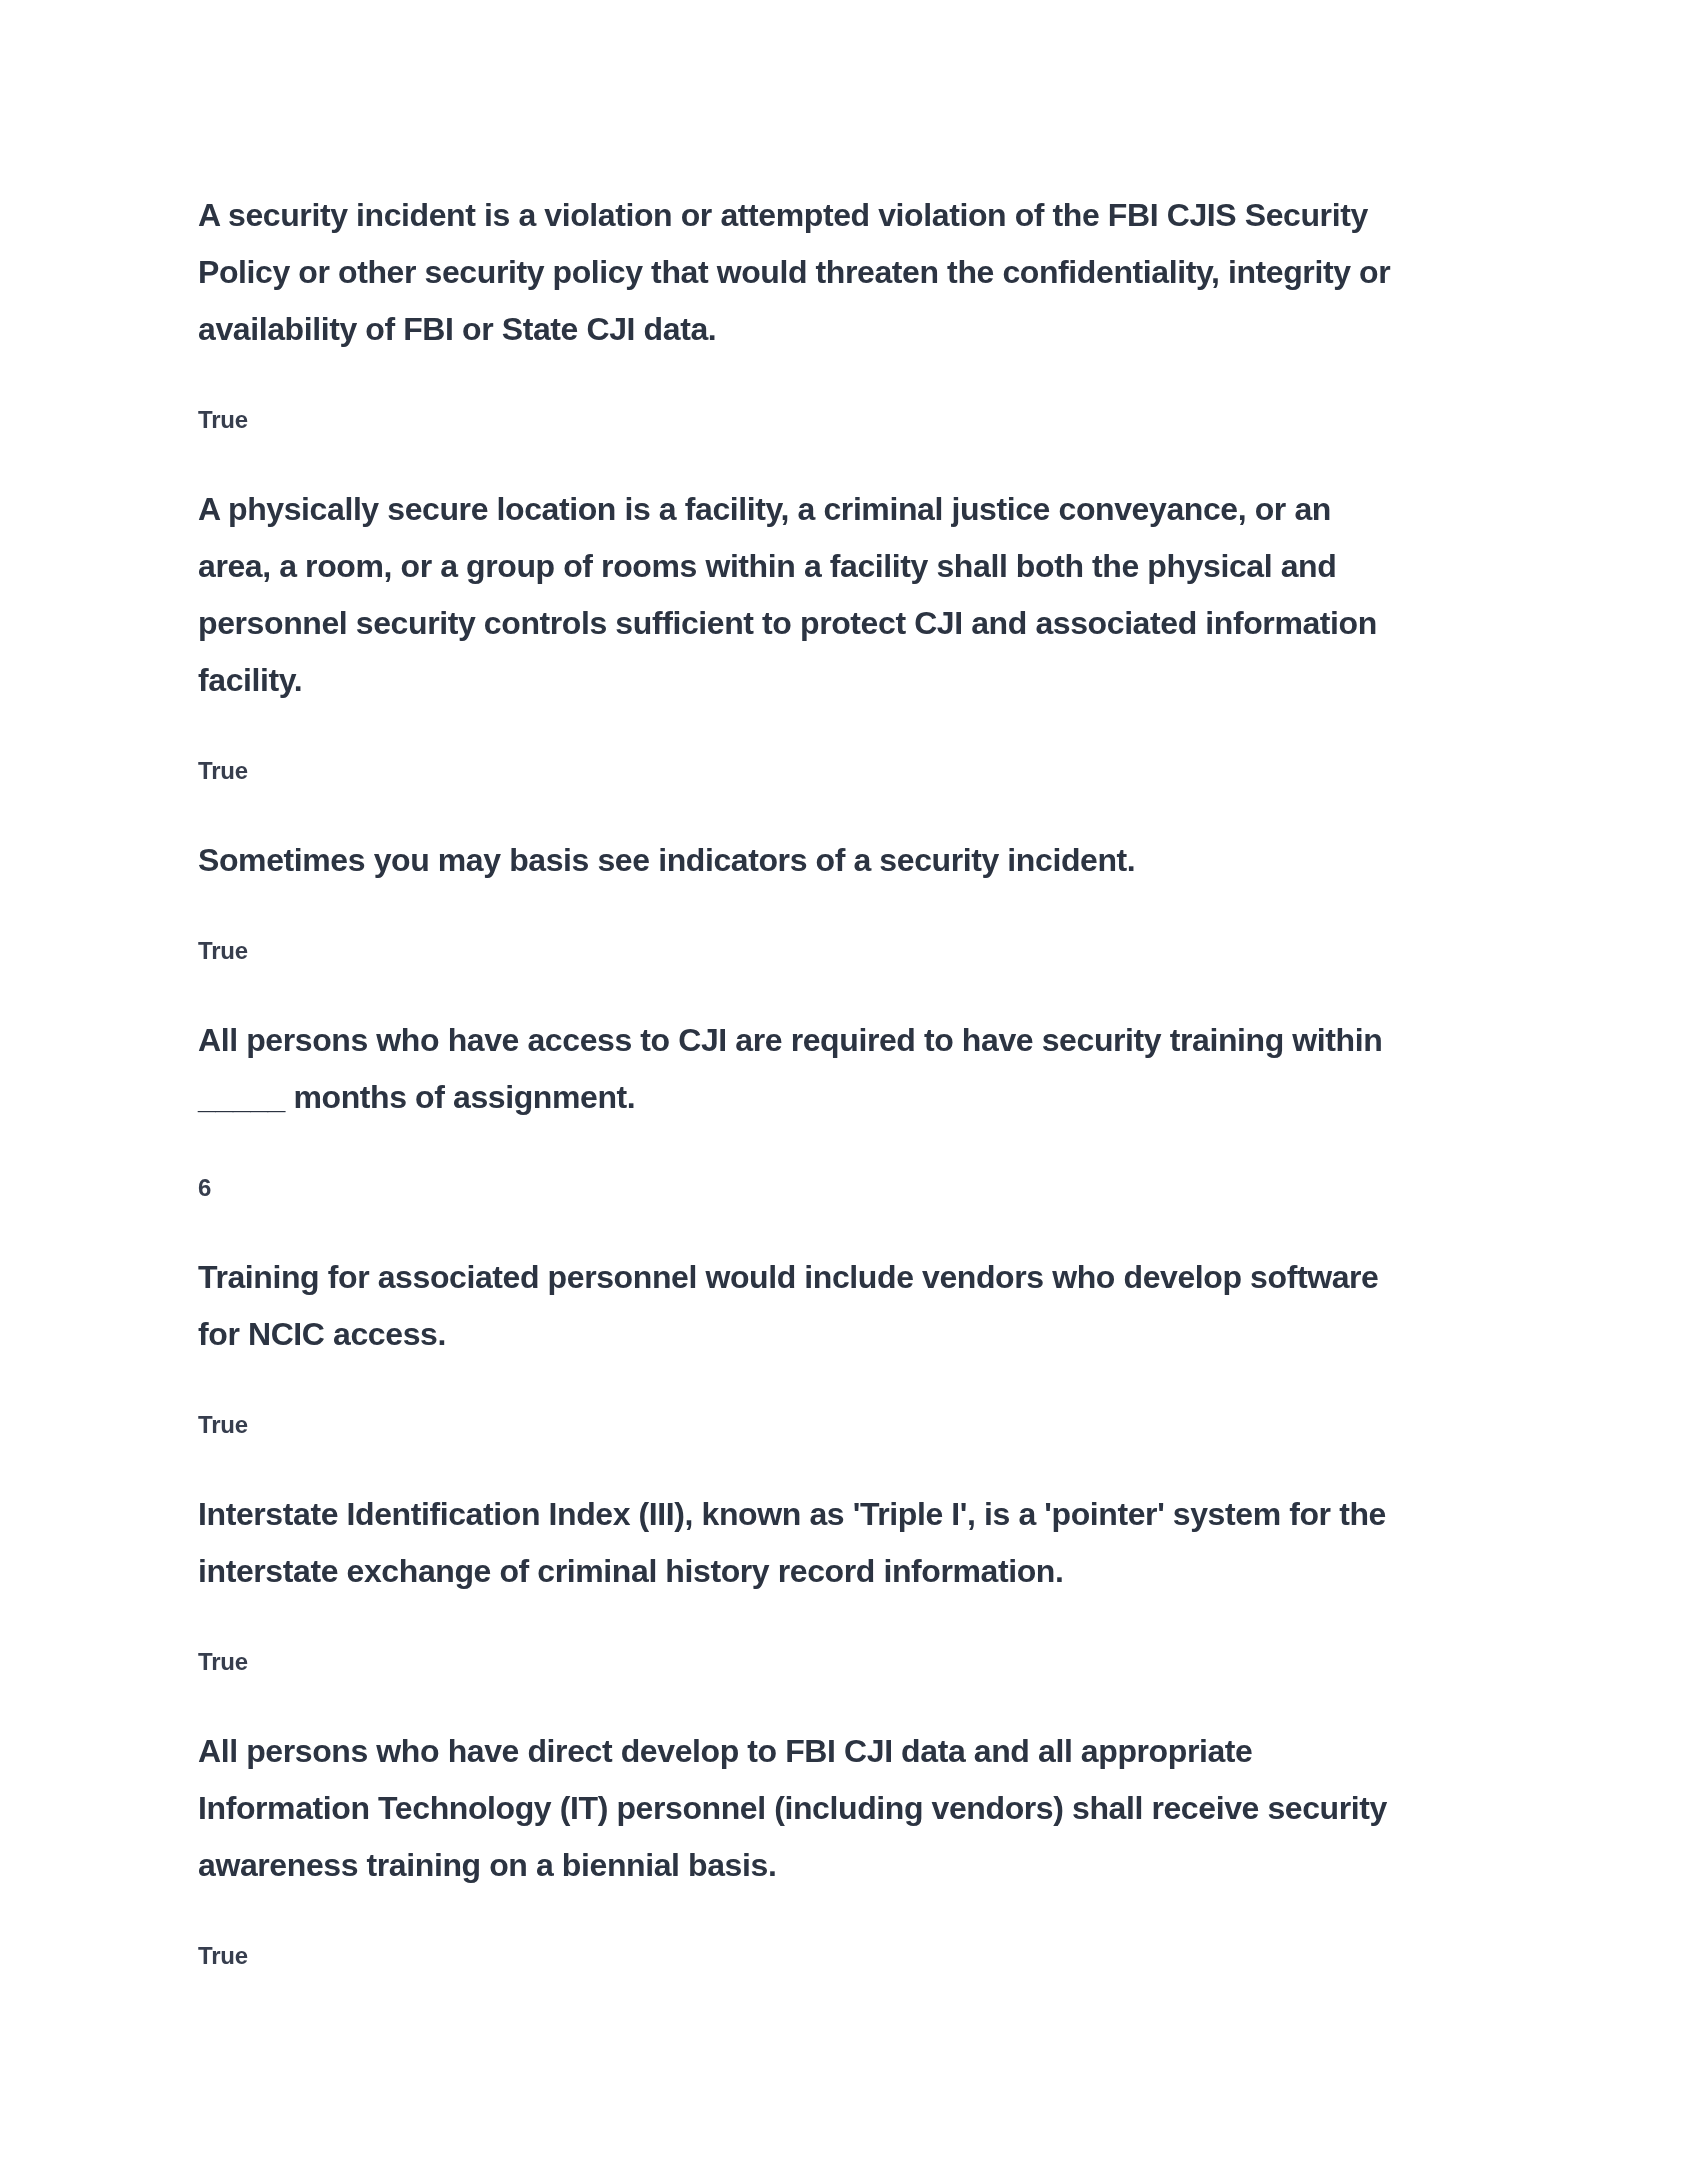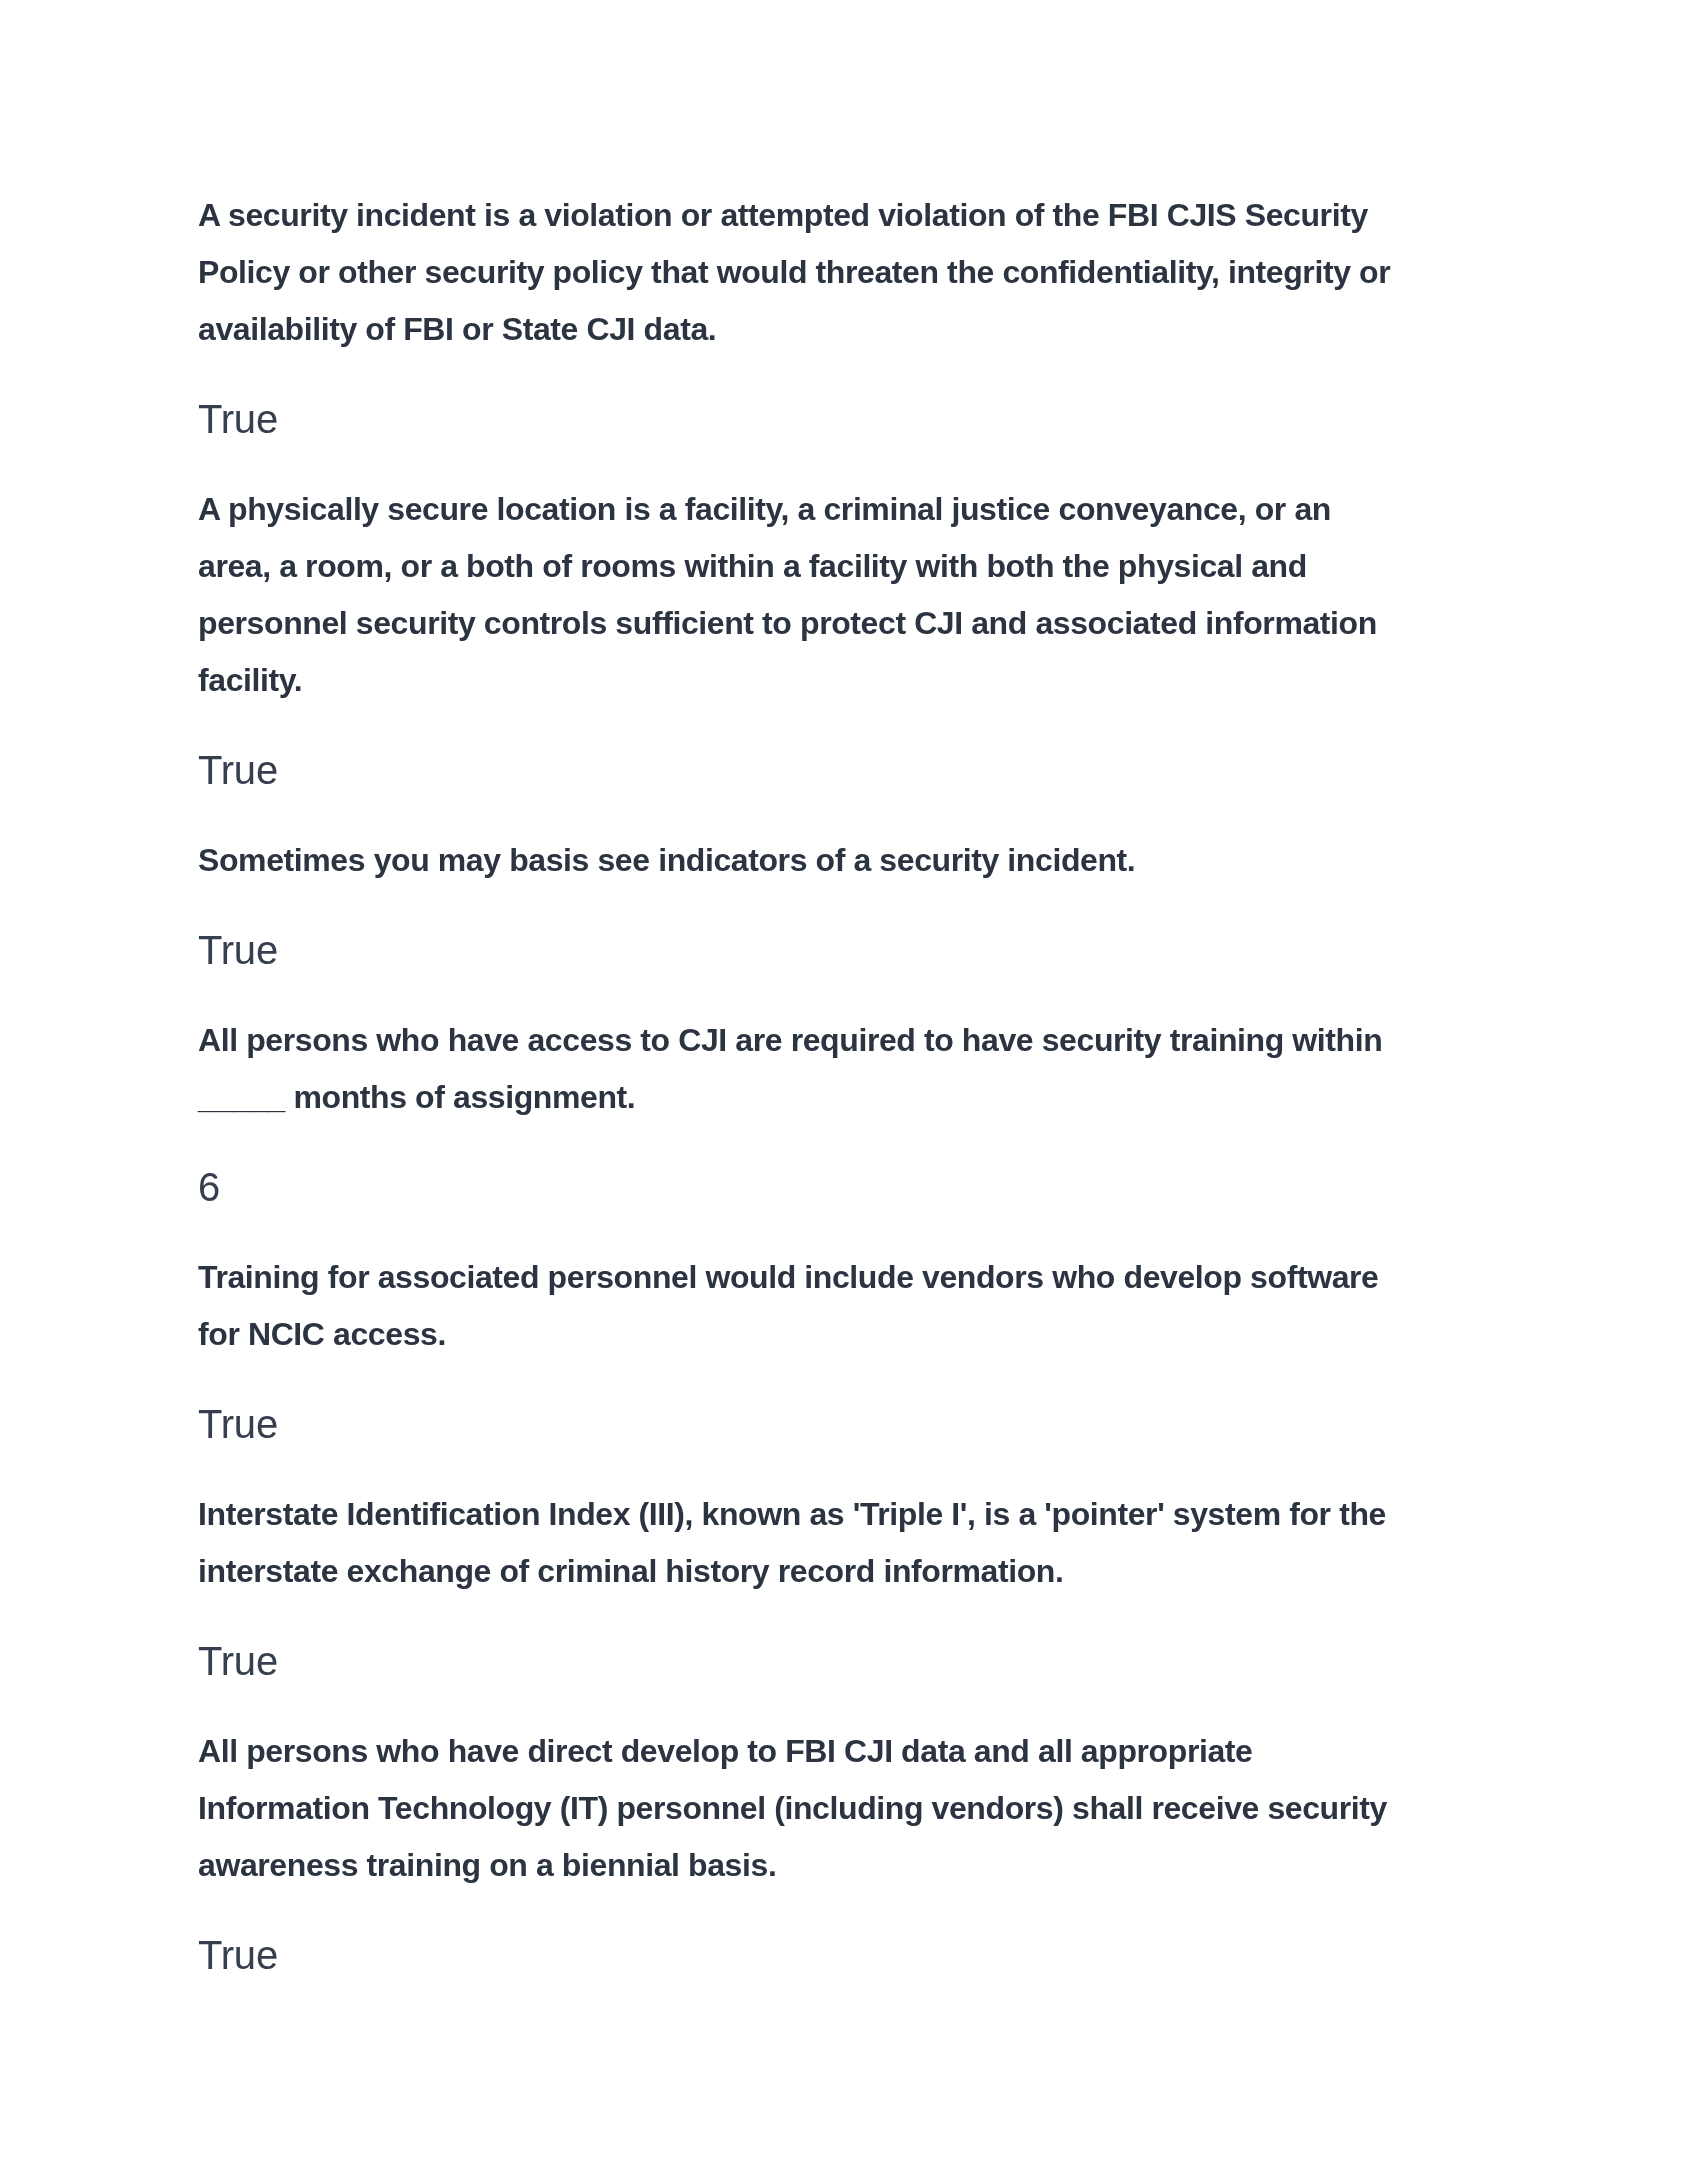--- a/index.html
+++ b/index.html
@@ -36,9 +36,9 @@
   .answer {
     margin: 0 0 33px 0;
     padding: 0;
-    font-size: 40px;
+    font-size: 24px;
     line-height: 57px;
-    font-weight: 400;
+    font-weight: 700;
     letter-spacing: -0.2px;
     color: #373e4e;
     white-space: nowrap;

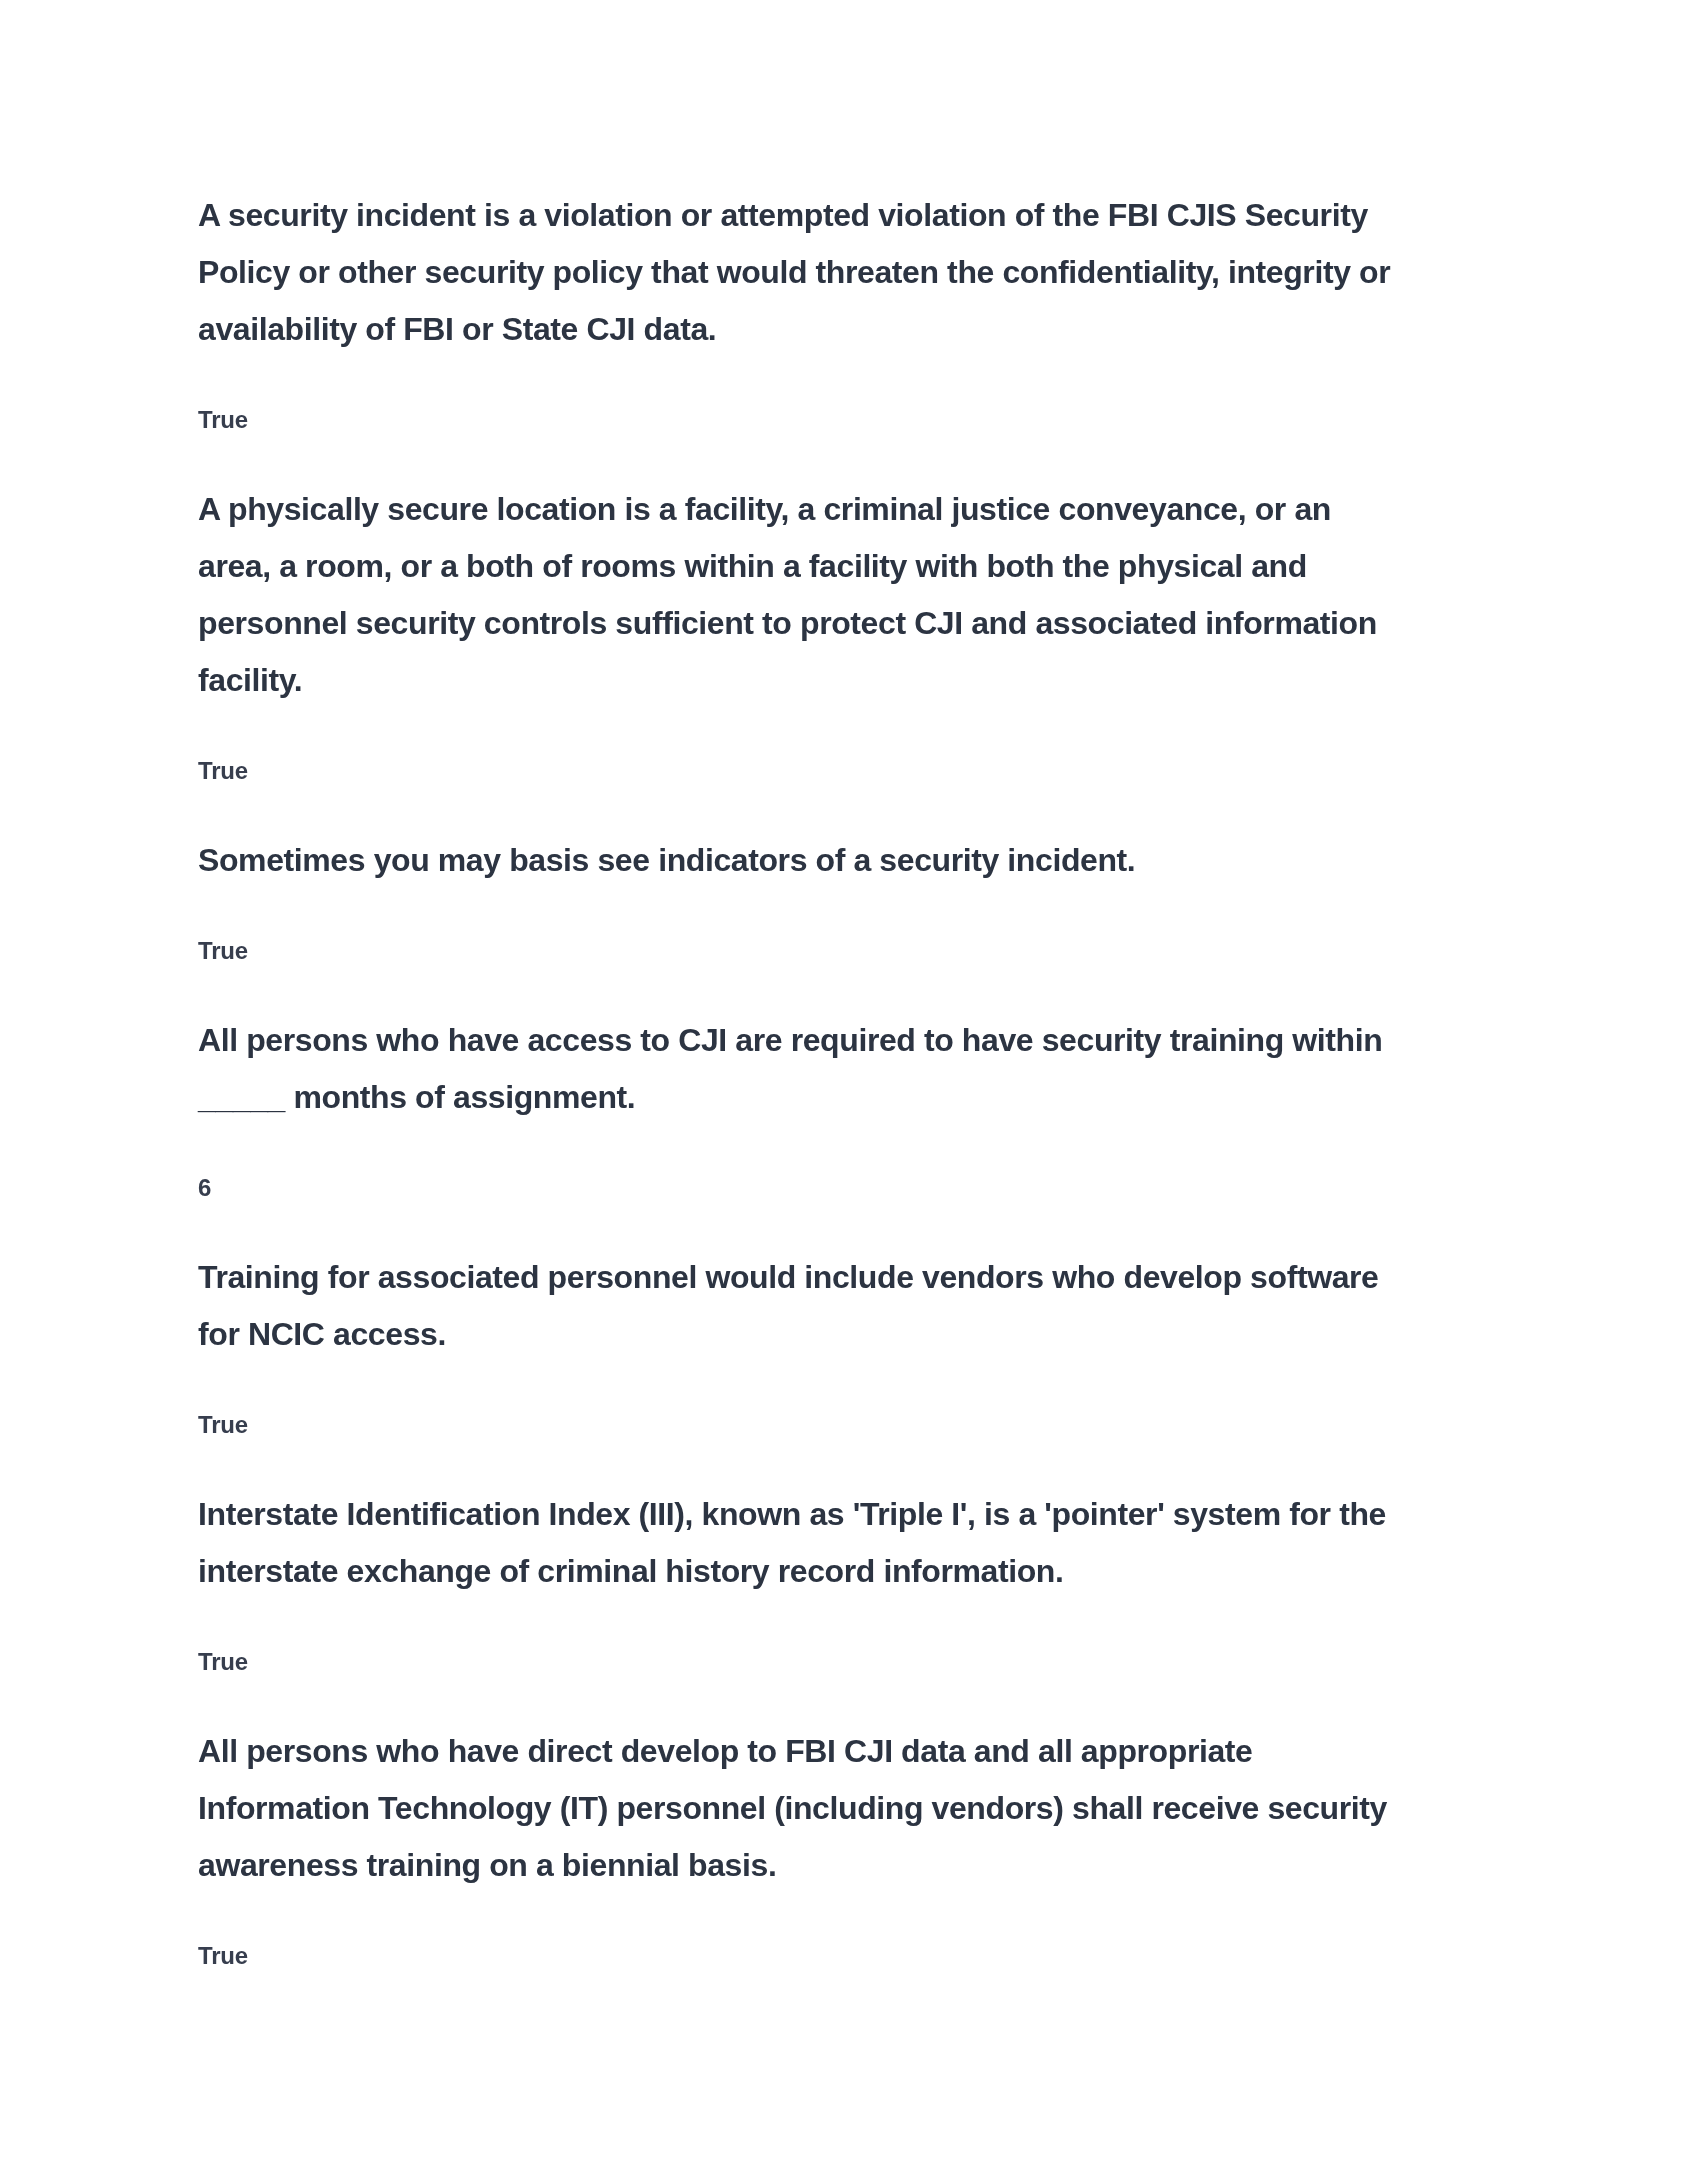--- a/index.html
+++ b/index.html
@@ -61,7 +61,7 @@
   <div>
     <p class="question">
       <span class="q-line">A physically secure location is a facility, a criminal justice conveyance, or an</span>
-      <span class="q-line">area, a room, or a both of rooms within a facility with both the physical and</span>
+      <span class="q-line">area, a room, or a group of rooms within a facility shall both the physical and</span>
       <span class="q-line">personnel security controls sufficient to protect CJI and associated information</span>
       <span class="q-line">facility.</span>
     </p>

